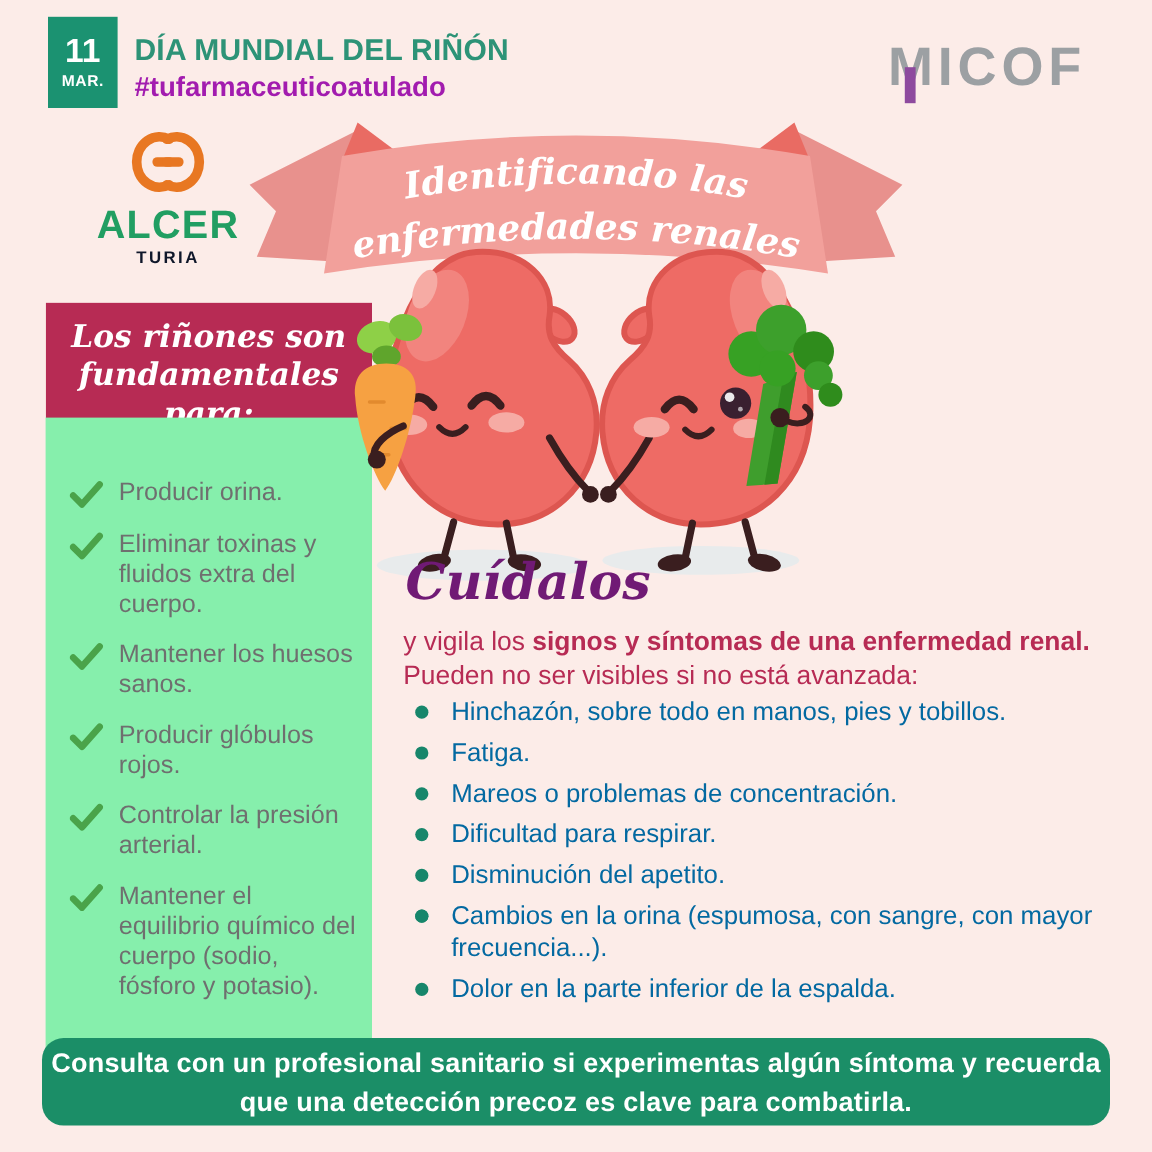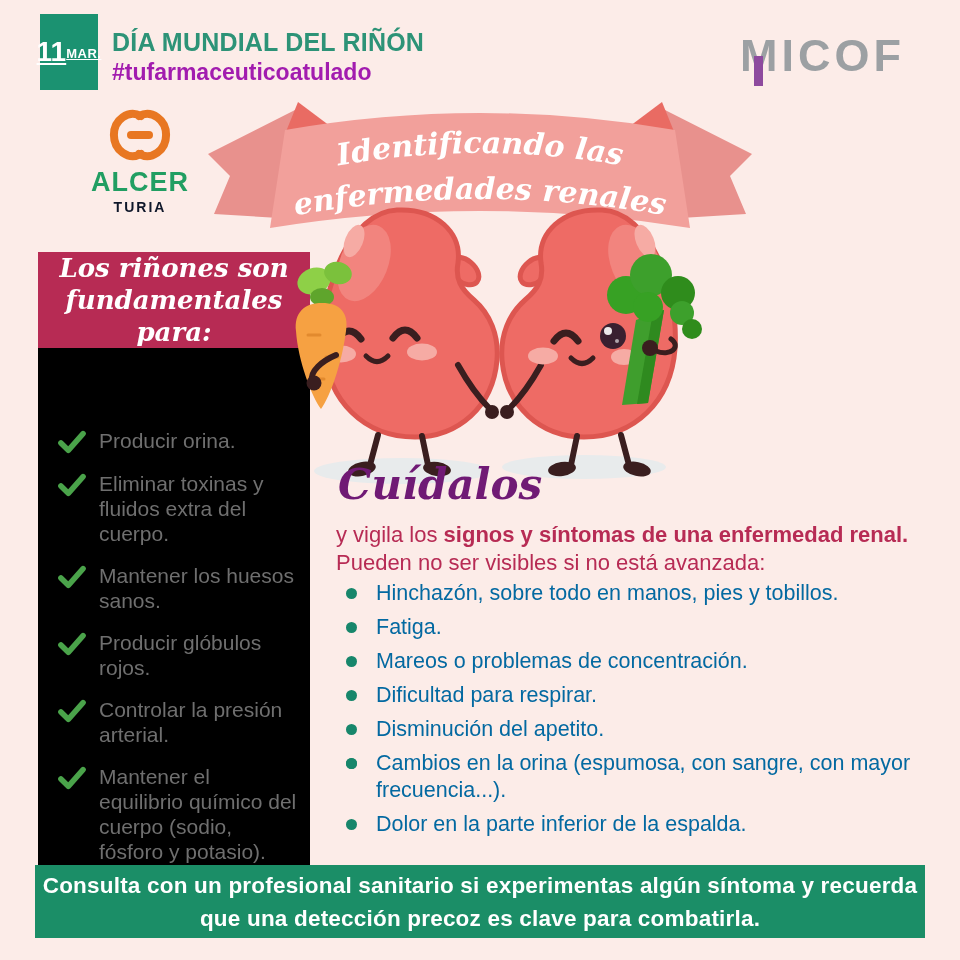--- a/index.html
+++ b/index.html
@@ -9,7 +9,7 @@
 
   
   .date-badge{left:40px;top:14px;width:58px;height:76px;background:#1b9271;color:#fff;
-    display:flex;flex-direction:row;align-items:center;justify-content:center;text-decoration:underline;}
+    display:flex;flex-direction:column;align-items:center;justify-content:center;}
   .date-day{font-size:28px;font-weight:700;line-height:1;}
   .date-month{font-size:13px;font-weight:700;margin-top:3px;letter-spacing:.5px;}
   .head-title{left:112px;top:28px;font-size:25px;font-weight:700;color:#2d9377;letter-spacing:.2px;text-align:right;}

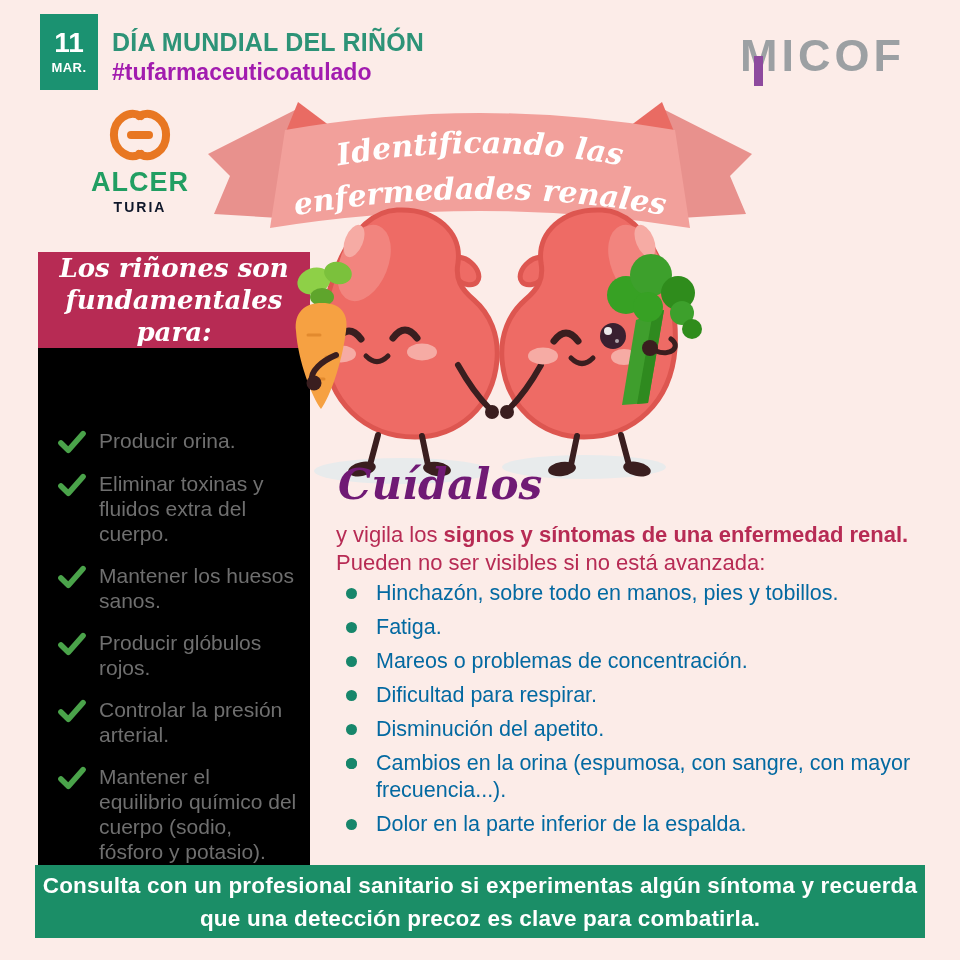--- a/index.html
+++ b/index.html
@@ -20,7 +20,7 @@
 
   
   .alcer{left:56px;top:106px;width:168px;text-align:center;}
-  .alcer-name{font-size:27px;font-weight:800;color:#219e62;letter-spacing:1px;line-height:1;margin-top:1px;}
+  .alcer-name{font-size:33px;font-weight:800;color:#219e62;letter-spacing:1px;line-height:1;margin-top:1px;}
   .alcer-sub{font-size:14px;font-weight:800;color:#0f172a;letter-spacing:2px;margin-top:3px;}
 
   

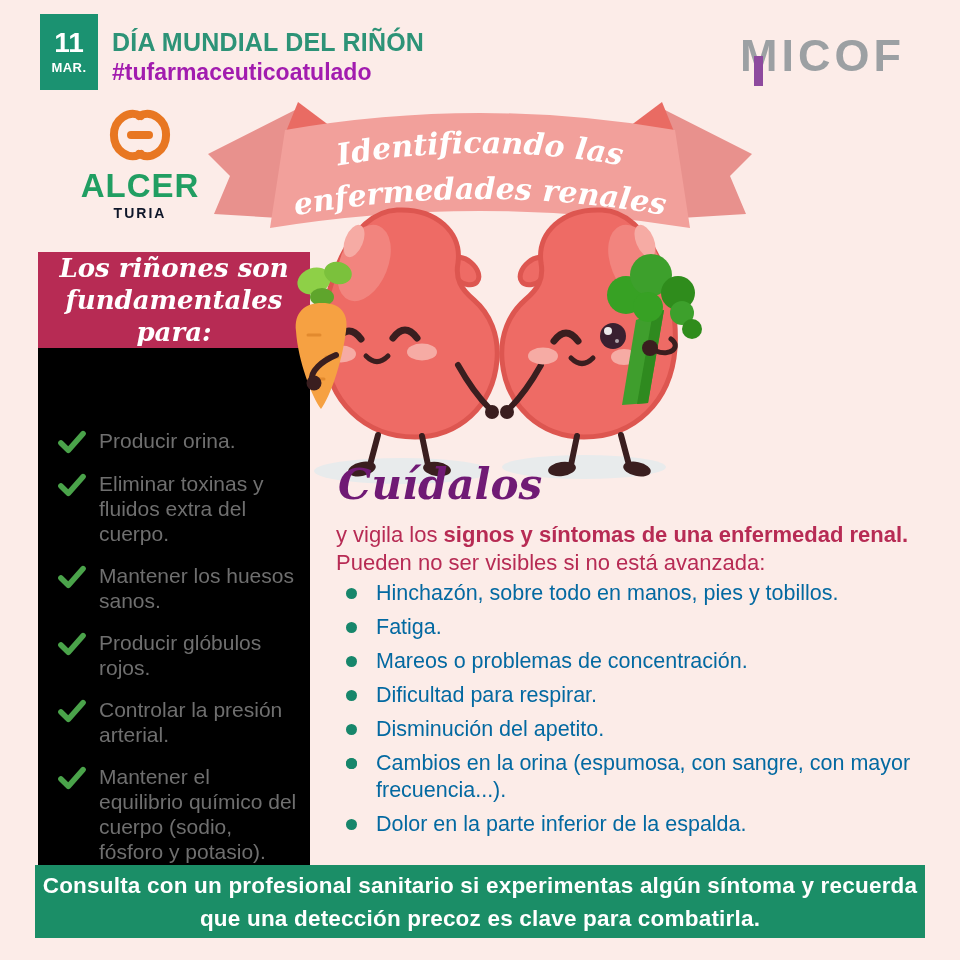--- a/index.html
+++ b/index.html
@@ -31,7 +31,7 @@
   .banner{left:38px;top:252px;width:272px;height:122px;background:#b72b54;
     clip-path:polygon(0 0,100% 0,100% 79%,50% 100%,0 79%);
     color:#fff;text-align:center;font-family:"DejaVu Serif",serif;font-style:italic;font-weight:700;
-    font-size:26px;line-height:32px;box-sizing:border-box;}
+    font-size:26px;line-height:32px;padding-top:13px;box-sizing:border-box;}
 
   
   .panel{left:38px;top:348px;width:272px;height:568px;background:#000000;box-sizing:border-box;

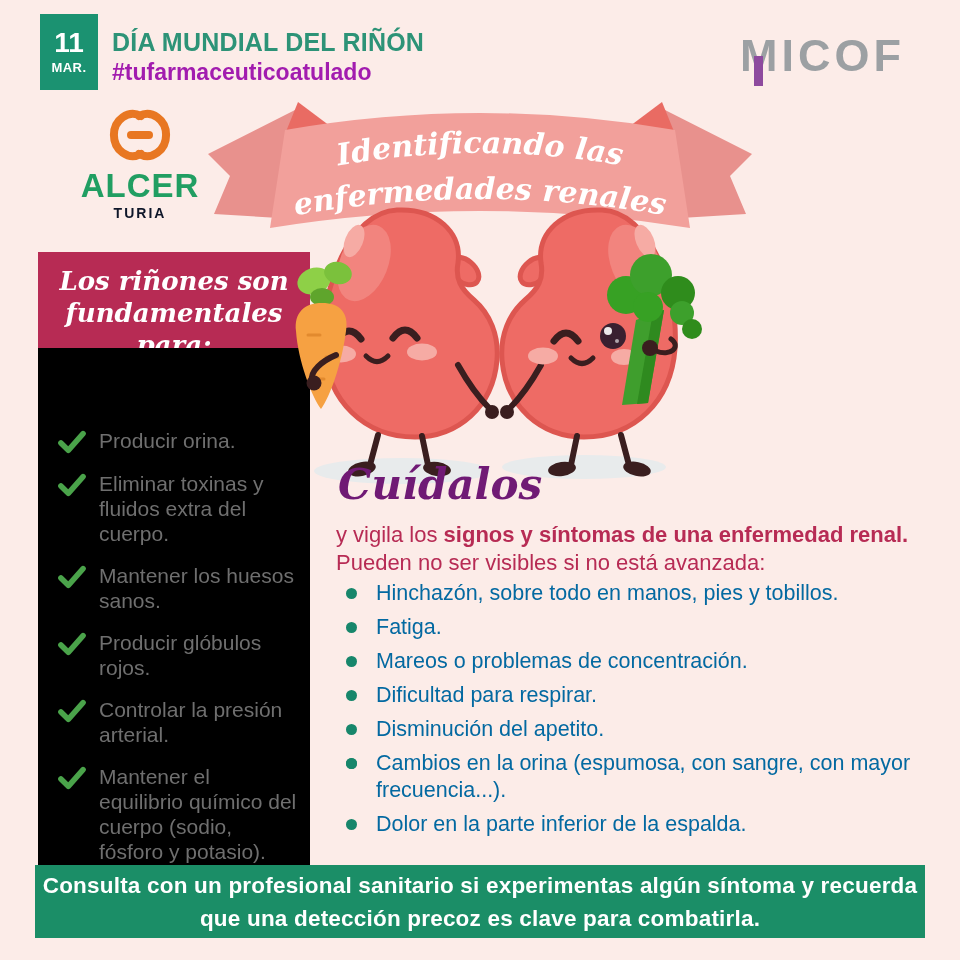--- a/index.html
+++ b/index.html
@@ -34,8 +34,8 @@
     font-size:26px;line-height:32px;padding-top:13px;box-sizing:border-box;}
 
   
-  .panel{left:38px;top:348px;width:272px;height:568px;background:#000000;box-sizing:border-box;
-    padding:80px 12px 0 20px;overflow:hidden;}
+  .panel{left:38px;top:348px;width:272px;height:568px;background:#86efac;box-sizing:border-box;
+    padding:50px 12px 0 20px;overflow:hidden;}
   ul.checks{list-style:none;margin:0;padding:0;}
   .checks li{display:flex;gap:13px;margin-bottom:17px;color:#6f6f6f;font-size:21px;line-height:25px;font-weight:500;}
   .check-icon{width:28px;height:24px;flex:0 0 28px;margin-top:2px;}

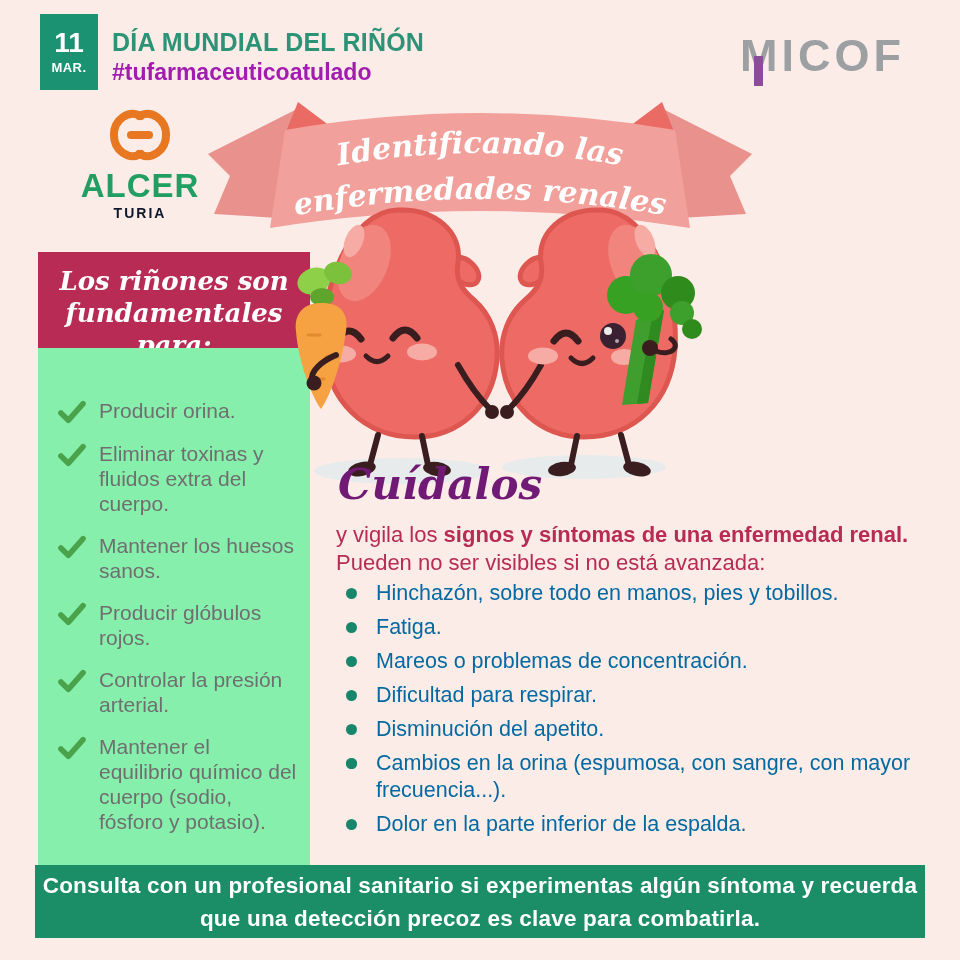--- a/index.html
+++ b/index.html
@@ -56,7 +56,7 @@
   
   .footer{left:35px;top:865px;width:890px;height:73px;background:#1b8e67;color:#fff;
     display:flex;flex-direction:column;justify-content:center;text-align:center;
-    font-weight:700;font-size:22.5px;line-height:33px;letter-spacing:.2px;}
+    font-weight:700;font-size:22.5px;line-height:33px;letter-spacing:.2px;border-radius:18px;}
 </style>
 </head>
 <body>

